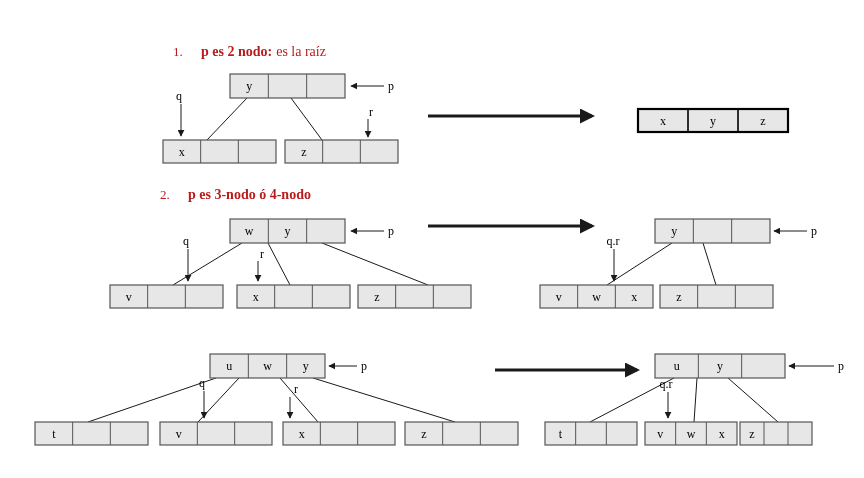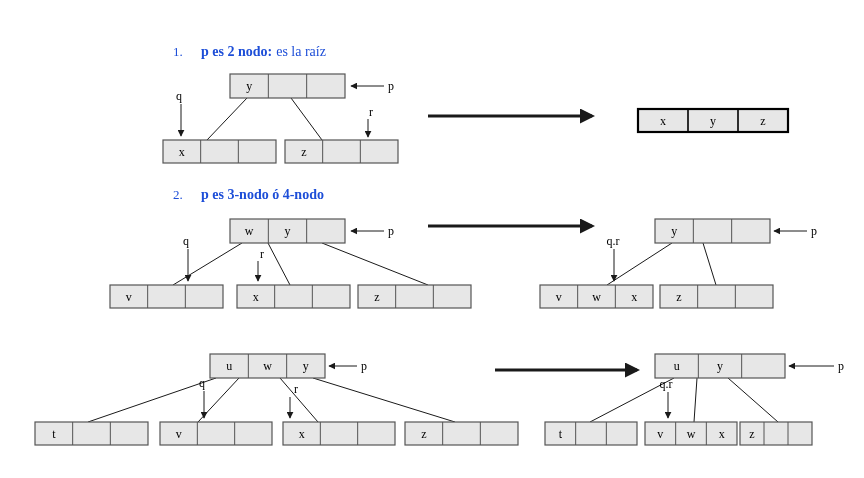--- a/index.html
+++ b/index.html
@@ -17,7 +17,7 @@
   .heading {
     position: absolute;
     font-size: 14px;
-    color: #1d4ed8;
+    color: #b91c1c;
     white-space: nowrap;
     line-height: 16px;
   }

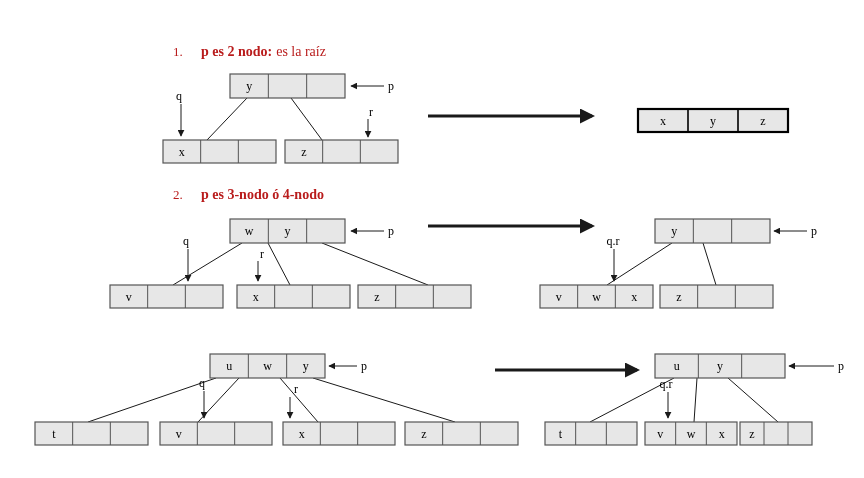--- a/index.html
+++ b/index.html
@@ -186,7 +186,7 @@
     <span class="num">1.</span><span class="bold">p es 2 nodo:</span><span class="reg">es la raíz</span>
   </div>
 
-  <div class="heading" style="left:173px; top:187px">
+  <div class="heading" style="left:160px; top:187px">
     <span class="num">2.</span><span class="bold">p es 3-nodo ó 4-nodo</span><span class="reg"></span>
   </div>
 

